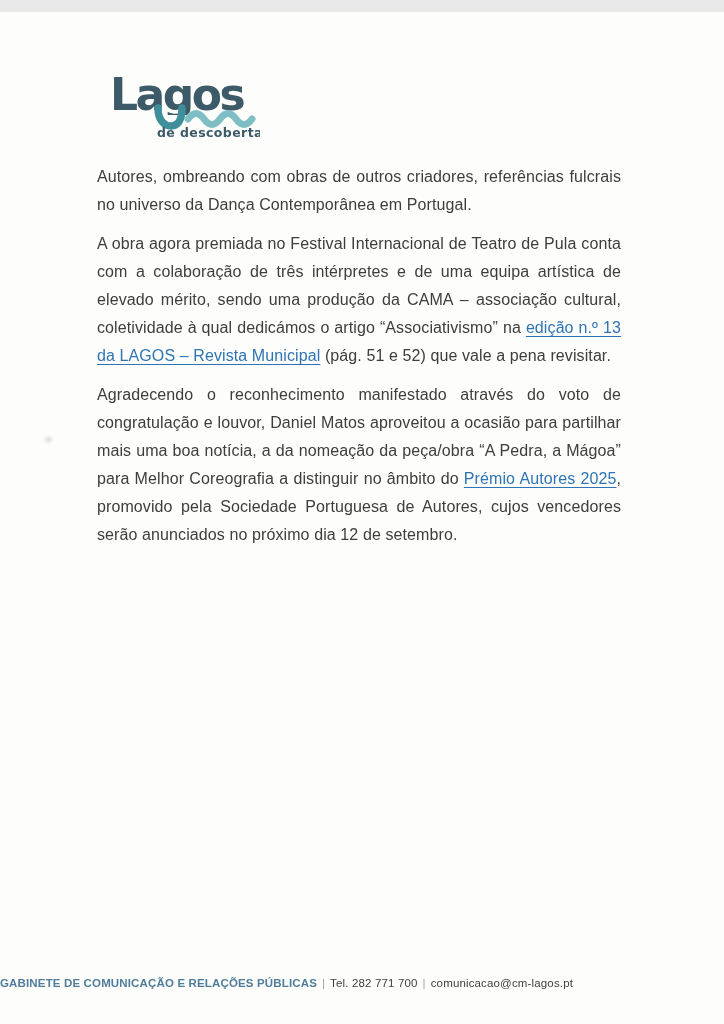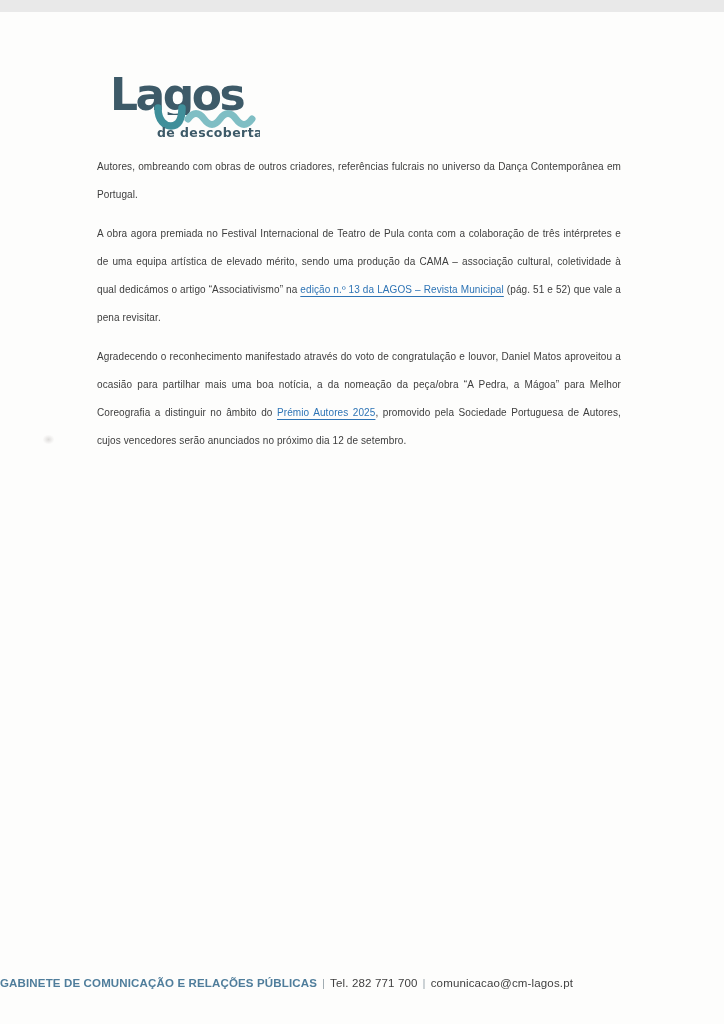--- a/index.html
+++ b/index.html
@@ -27,10 +27,10 @@
   .doc-body {
     position: absolute;
     left: 97px;
-    top: 141px;
+    top: 151px;
     width: 524px;
     color: #3d3d3d;
-    font-size: 10px;
+    font-size: 16px;
     line-height: 28px;
     text-align: justify;
   }

